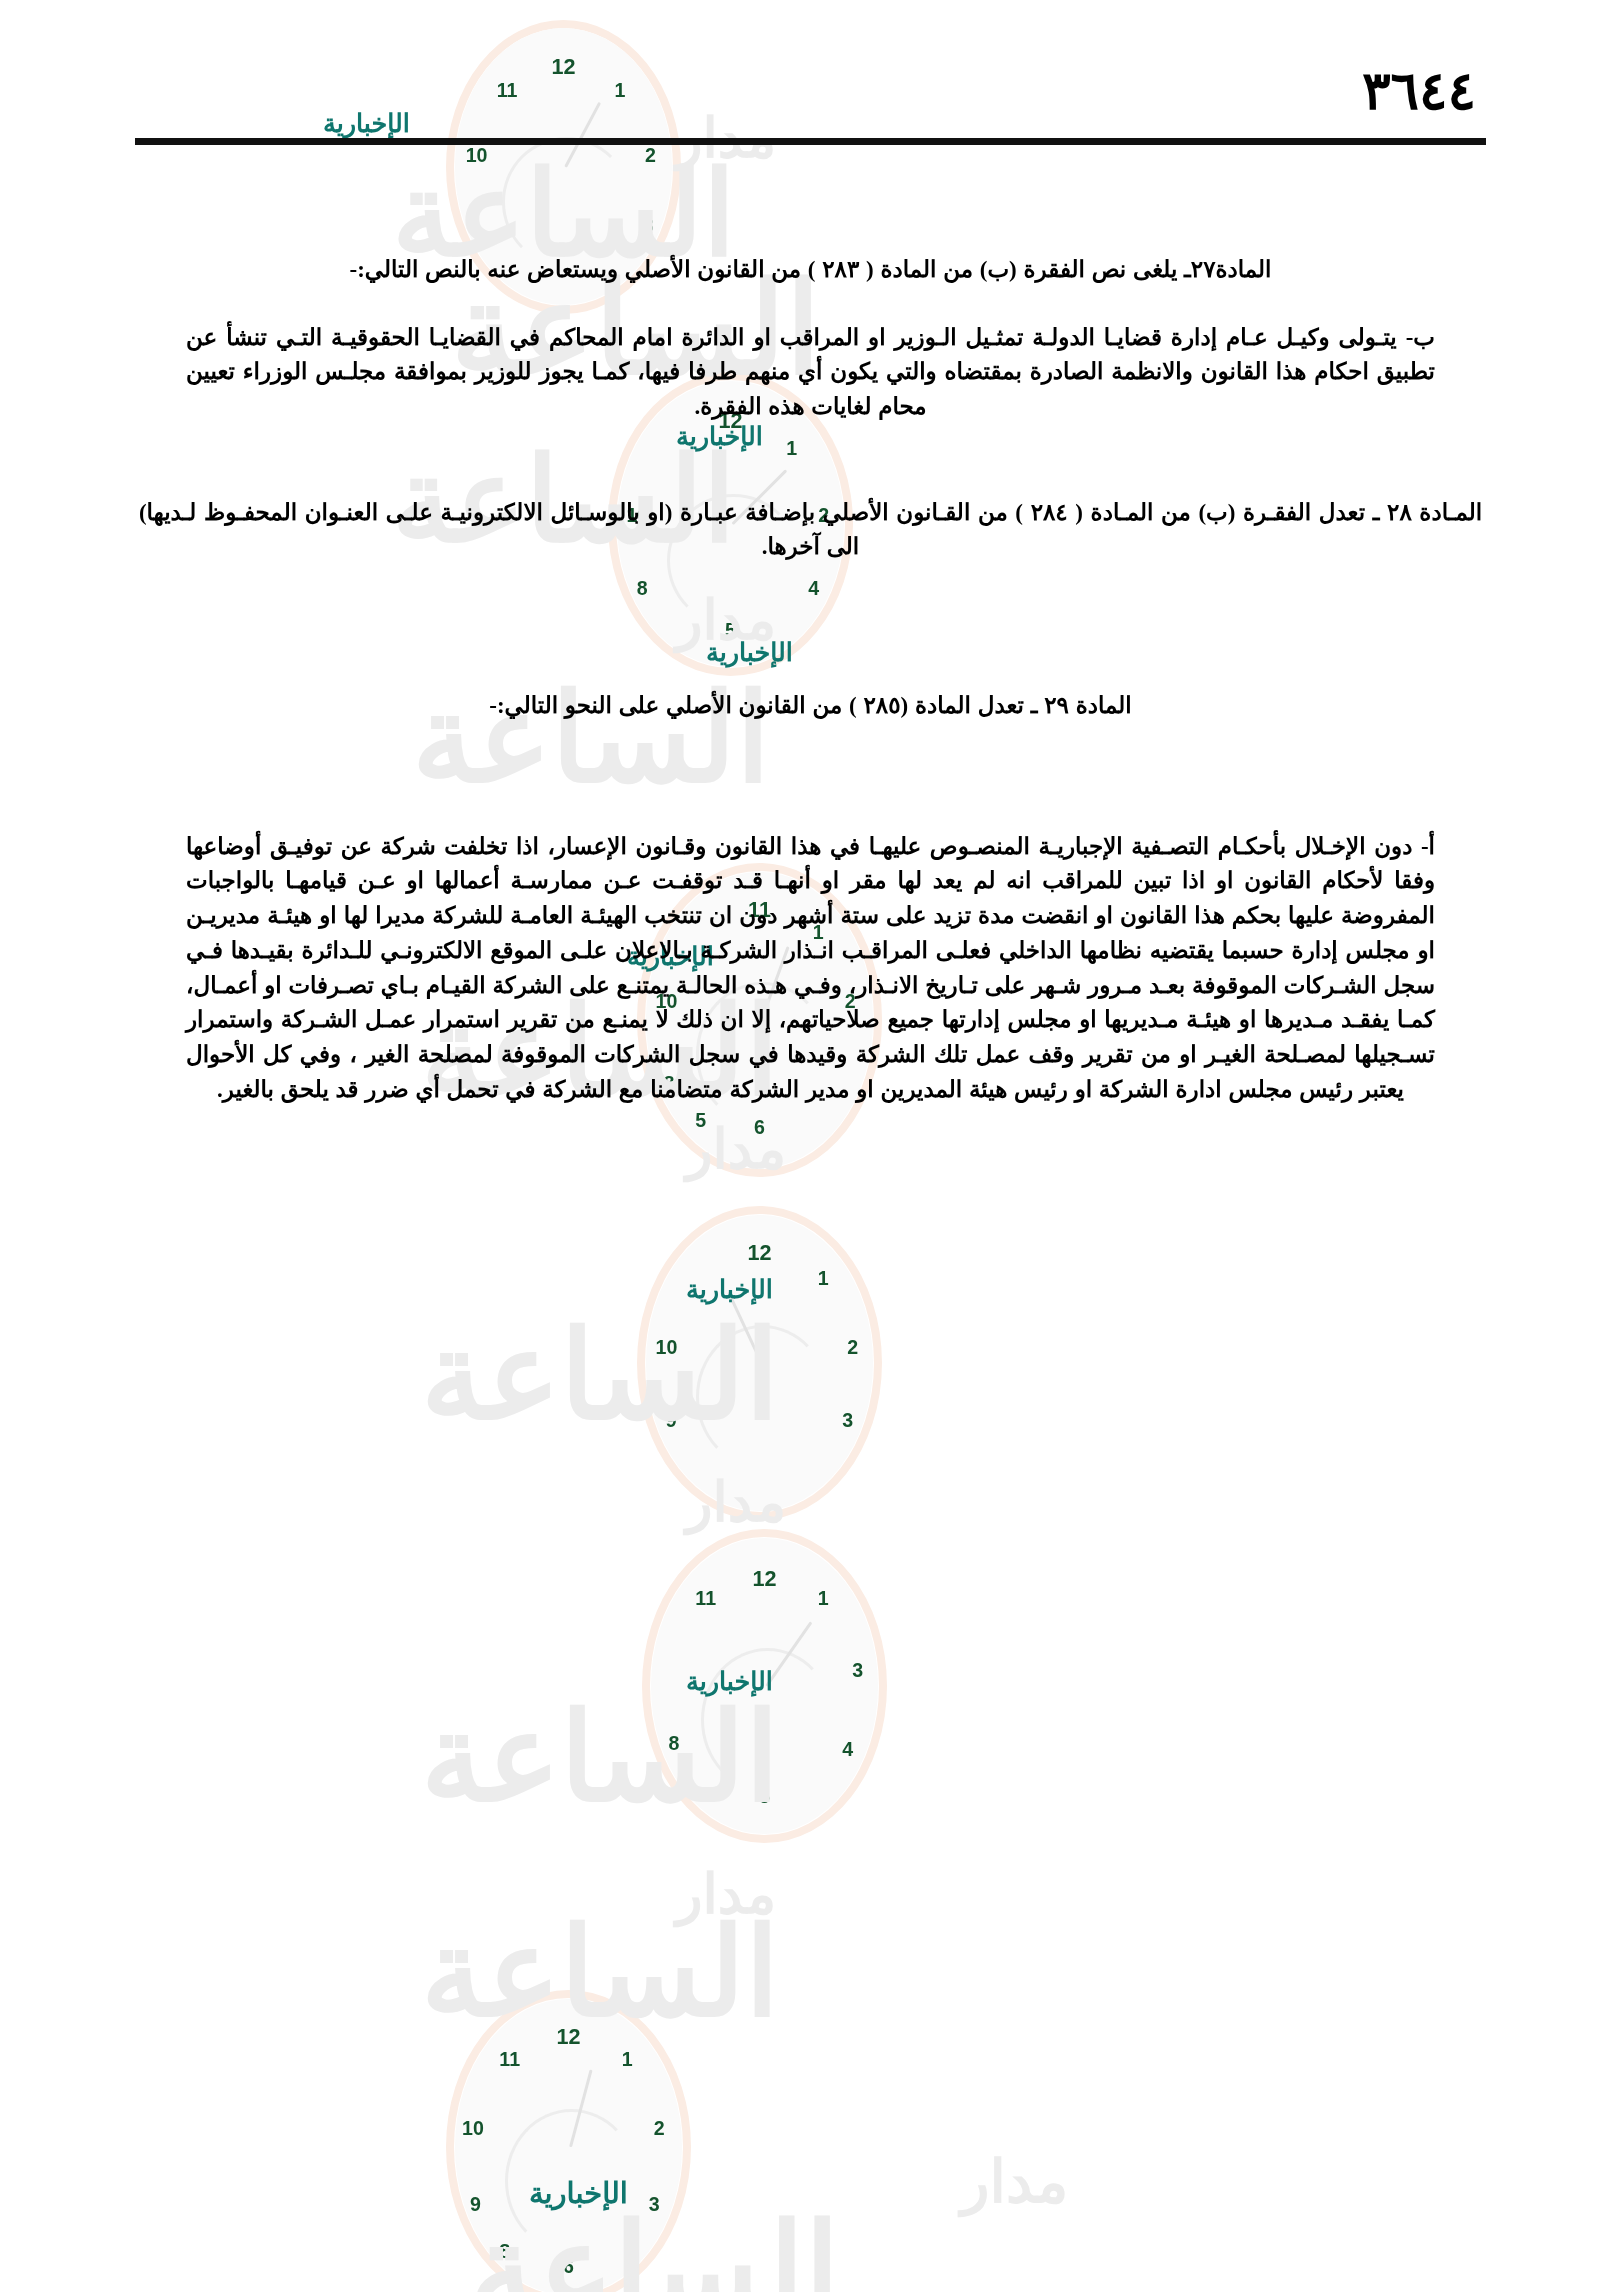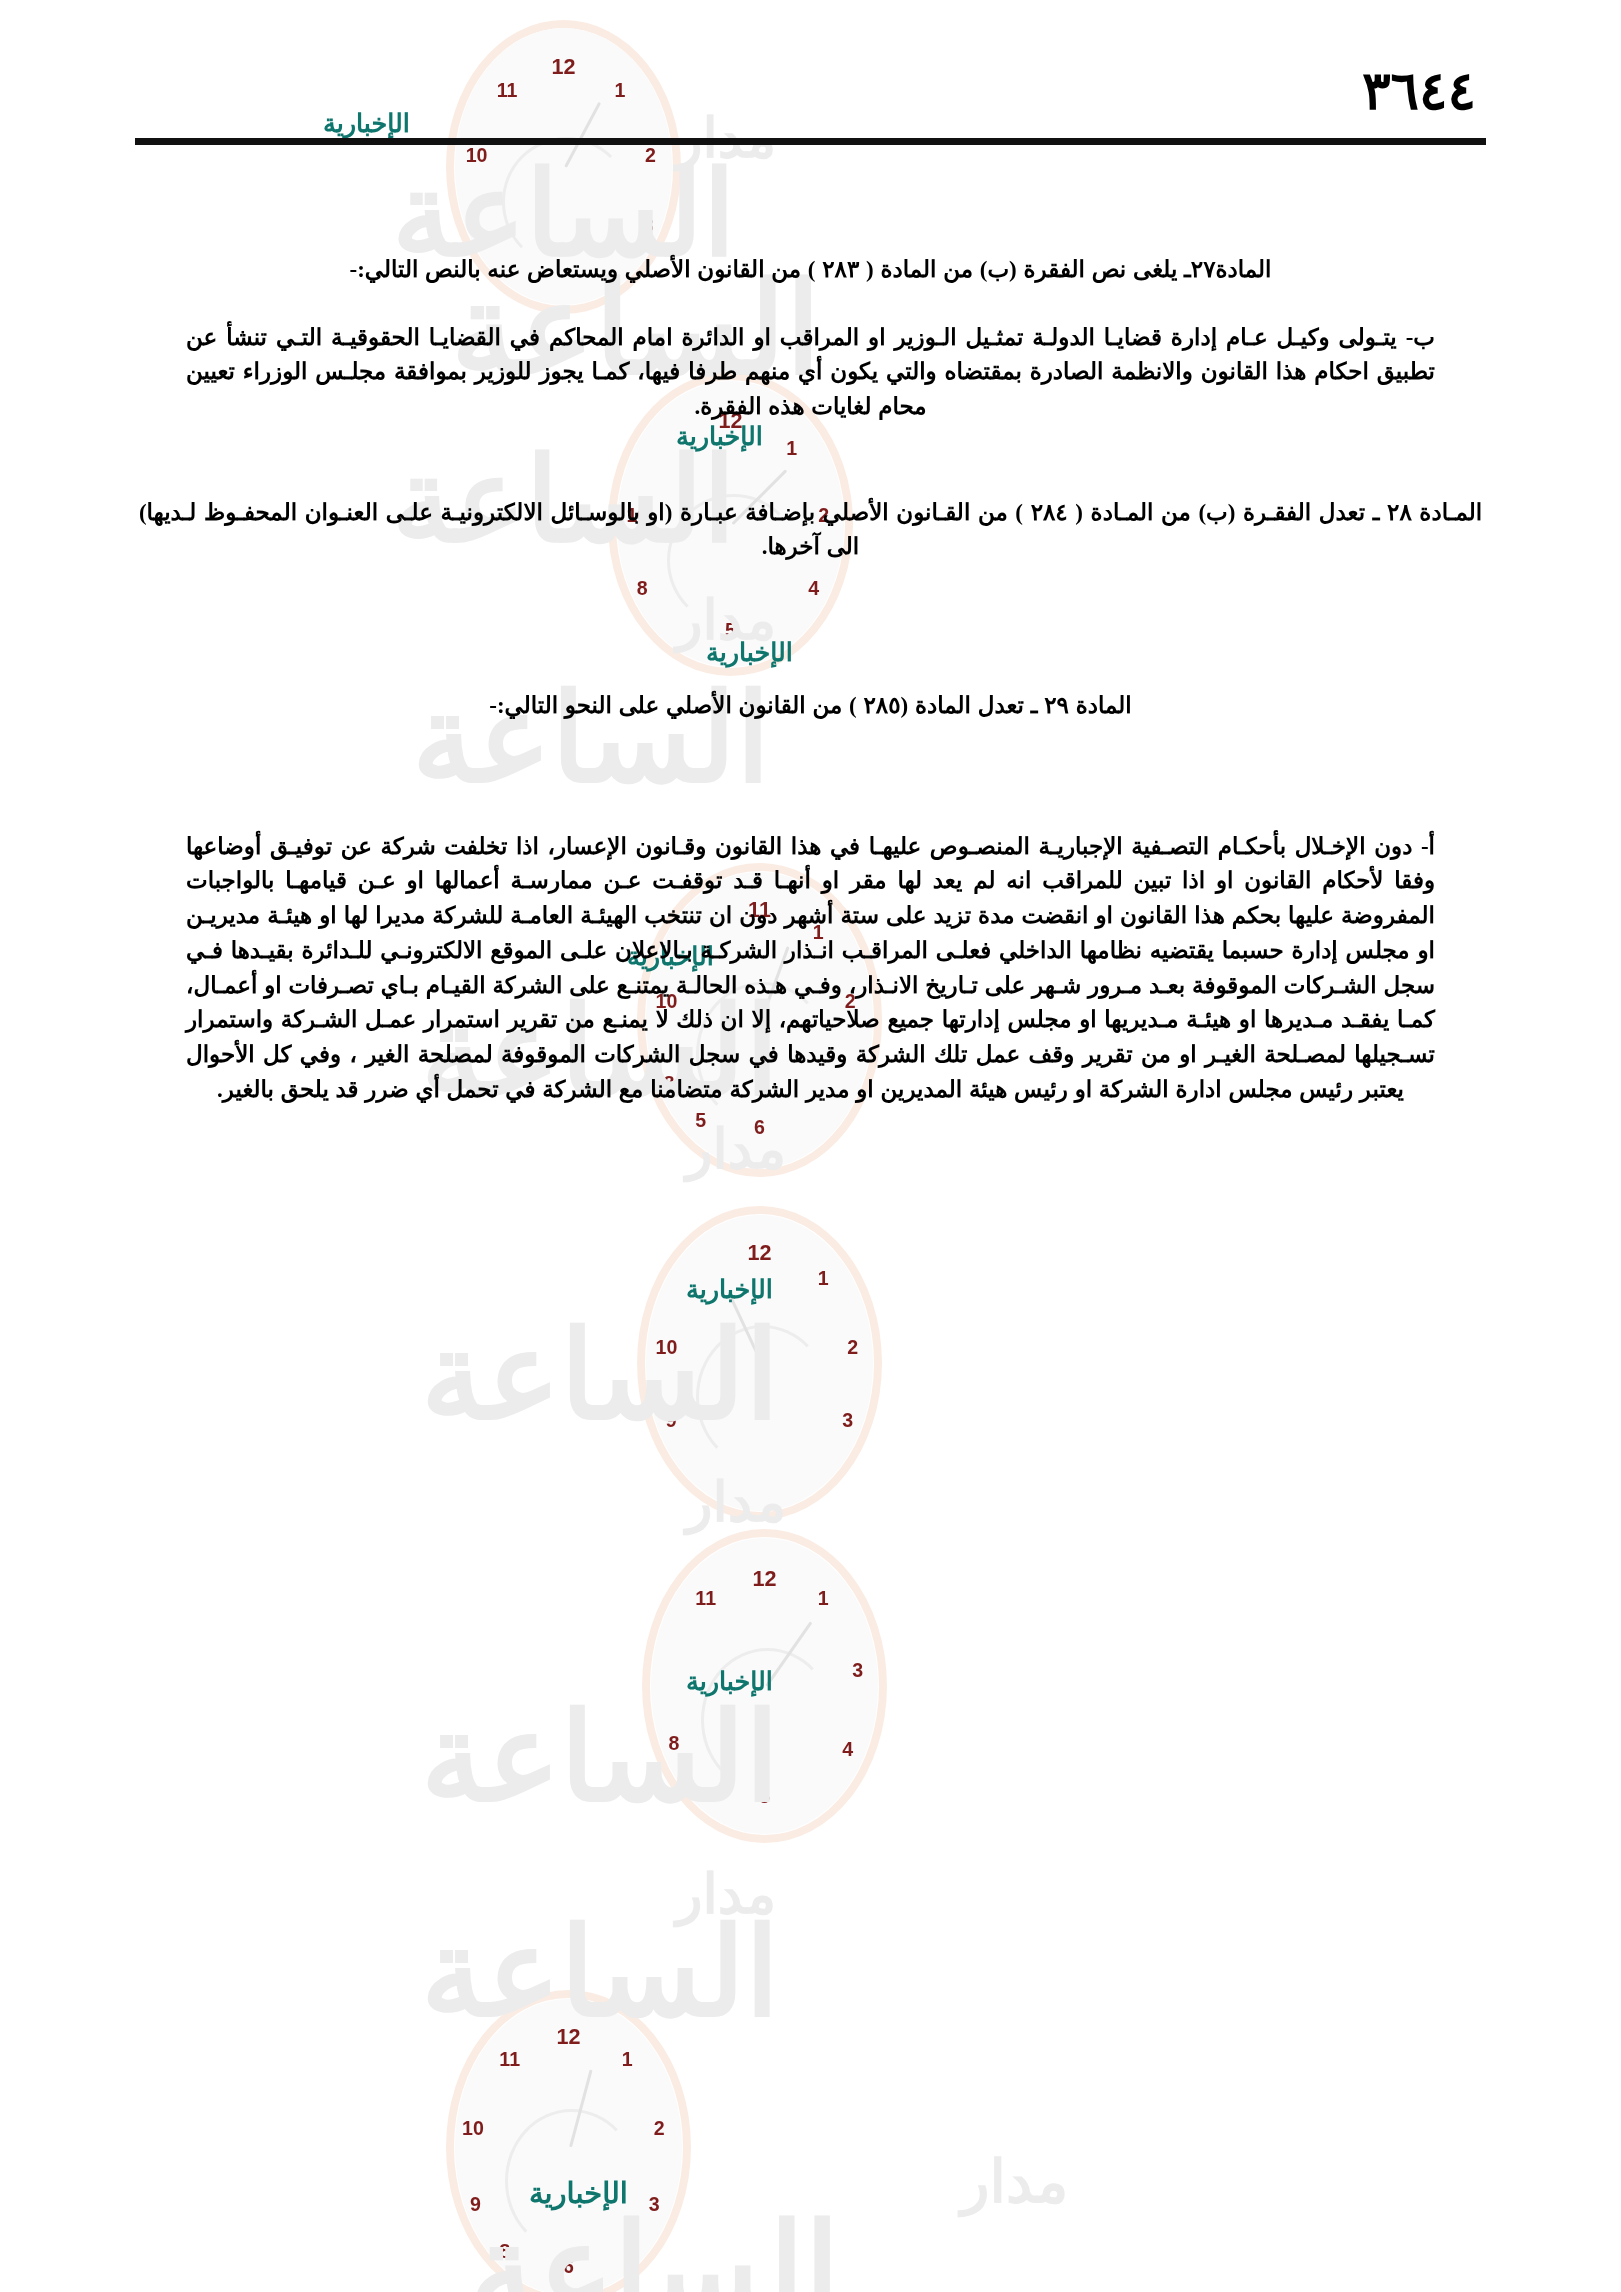--- a/index.html
+++ b/index.html
@@ -46,7 +46,7 @@
   .wm-clock .dial-num {
     position: absolute;
     font-family: "Liberation Sans", sans-serif;
-    color: #7f1d1d;
+    color: #14532d;
     font-weight: 700;
     transform: translate(-50%, -50%);
   }

